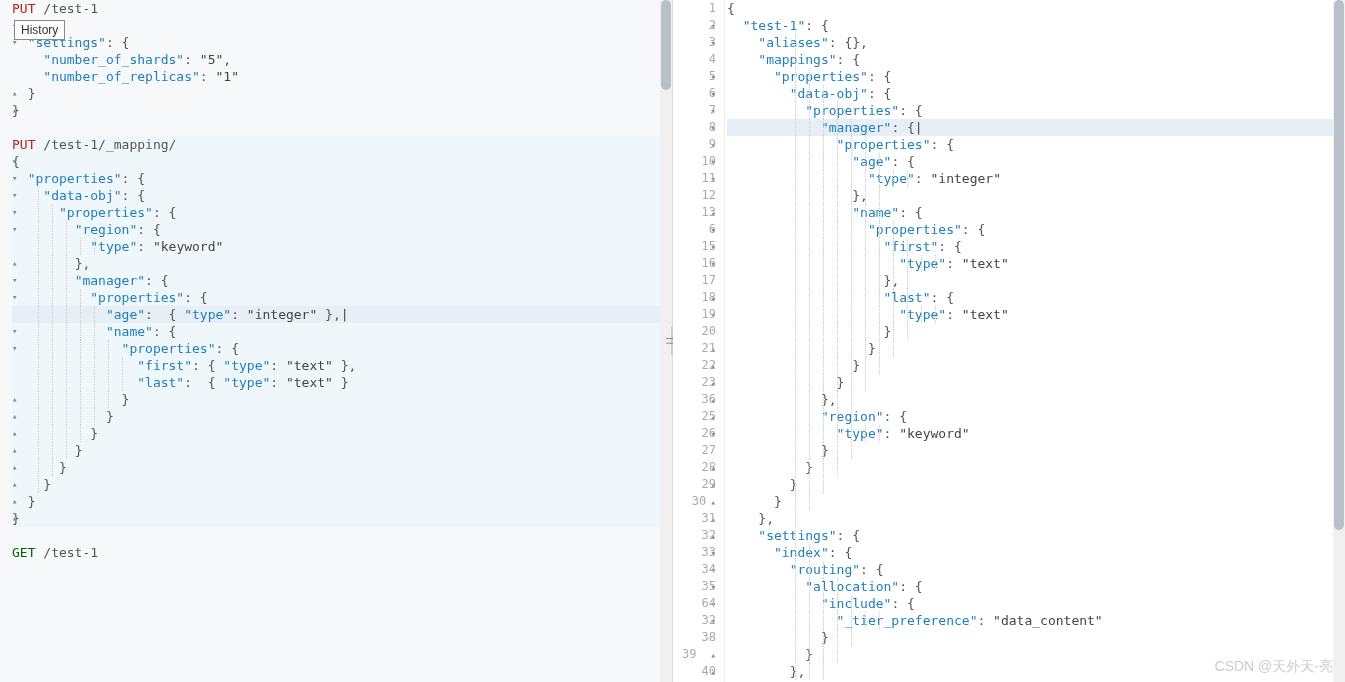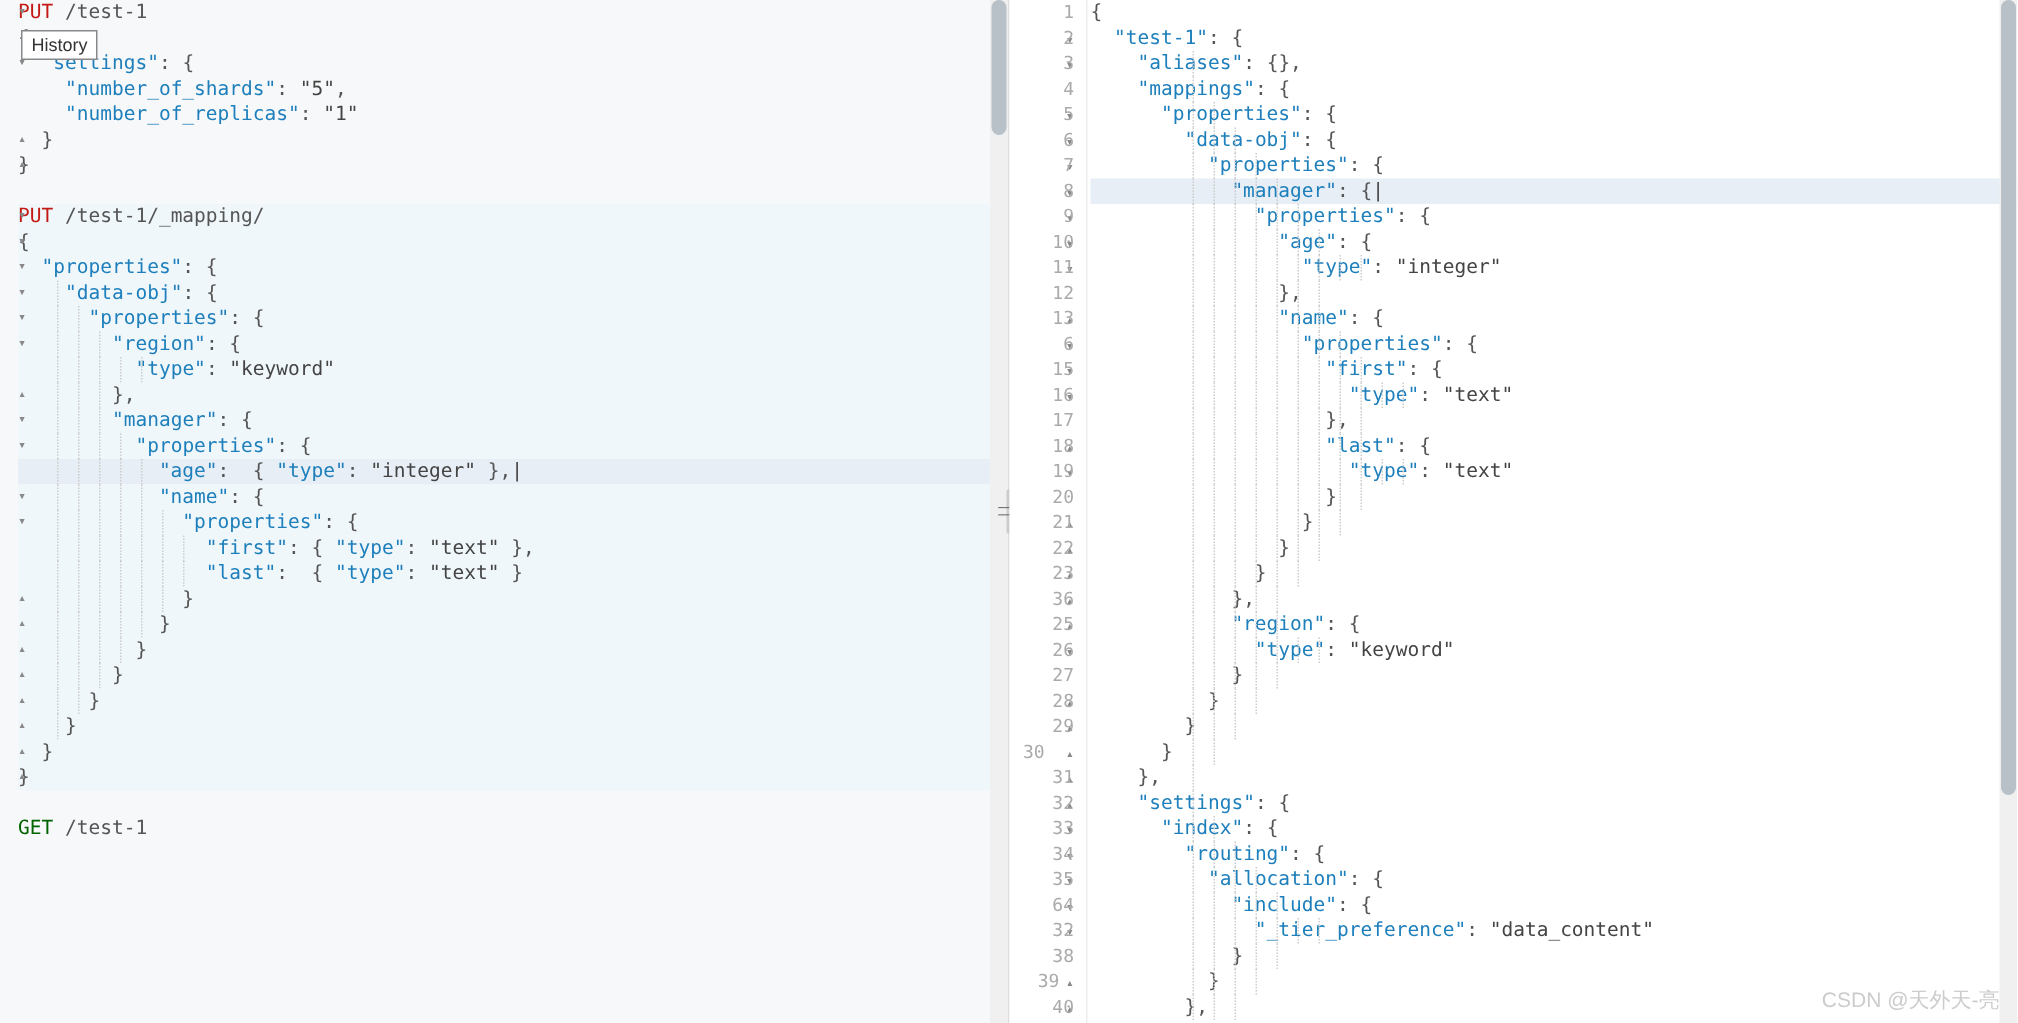--- a/index.html
+++ b/index.html
@@ -76,7 +76,7 @@
         <div style="height:17px;position:relative"><span style="display:inline-block;width:34px;text-align:right">27</span> <span style="color:#888;font-size:9px">▴</span></div>
         <div style="height:17px;position:relative"><span style="display:inline-block;width:34px;text-align:right">28</span> <span style="color:#888;font-size:9px">▴</span></div>
         <div style="height:17px;position:relative"><span style="display:inline-block;width:34px;text-align:right">29</span> <span style="color:#888;font-size:9px">▴</span></div>
-        <div style="height:17px;position:relative"><span style="display:inline-block;width:34px;text-align:left">30</span> <span style="color:#888;font-size:9px">▴</span></div>
+        <div style="height:17px;position:relative"><span style="display:inline-block;width:34px;text-align:center">30</span> <span style="color:#888;font-size:9px">▴</span></div>
         <div style="height:17px;position:relative"><span style="display:inline-block;width:34px;text-align:right">31</span> <span style="color:#888;font-size:9px">▴</span></div>
         <div style="height:17px;position:relative"><span style="display:inline-block;width:34px;text-align:right">32</span> <span style="color:#888;font-size:9px">▾</span></div>
         <div style="height:17px;position:relative"><span style="display:inline-block;width:34px;text-align:right">33</span> <span style="color:#888;font-size:9px">▾</span></div>

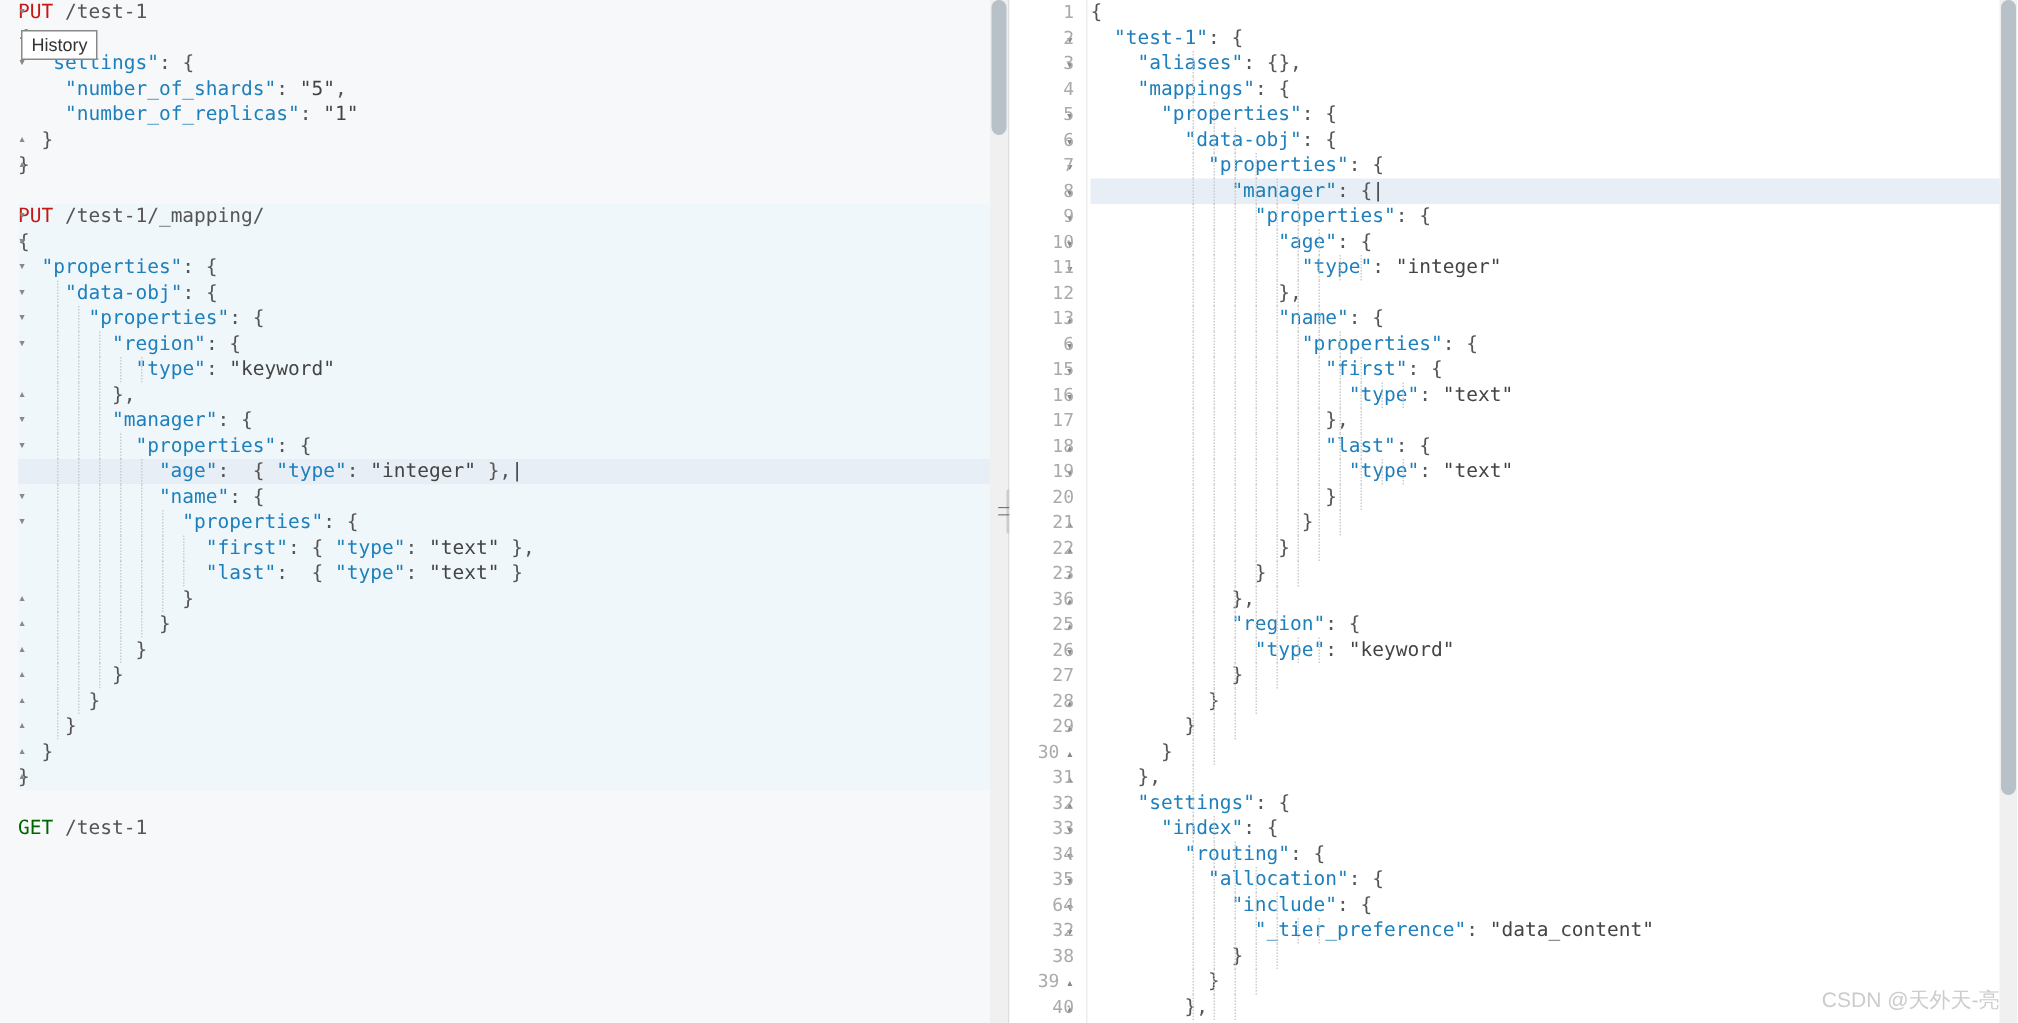--- a/index.html
+++ b/index.html
@@ -85,7 +85,7 @@
         <div style="height:17px;position:relative"><span style="display:inline-block;width:34px;text-align:right">64</span> <span style="color:#888;font-size:9px">▾</span></div>
         <div style="height:17px;position:relative"><span style="display:inline-block;width:34px;text-align:right">32</span> <span style="color:#888;font-size:9px"></span></div>
         <div style="height:17px;position:relative"><span style="display:inline-block;width:34px;text-align:right">38</span> <span style="color:#888;font-size:9px">▴</span></div>
-        <div style="height:17px;position:relative"><span style="display:inline-block;width:34px;text-align:center">39</span> <span style="color:#888;font-size:9px">▴</span></div>
+        <div style="height:17px;position:relative"><span style="display:inline-block;width:34px;text-align:left">39</span> <span style="color:#888;font-size:9px">▴</span></div>
         <div style="height:17px;position:relative"><span style="display:inline-block;width:34px;text-align:right">40</span> </div>
       </div>
     <div class="code-right" id="right-code"><div class="line "><span class="punct">{</span></div><div class="line ">  <span class="key">"test-1"</span><span class="punct">:</span> <span class="punct">{</span></div><div class="line "><span class="indent-guide" style="left:68px"></span>    <span class="key">"aliases"</span><span class="punct">:</span> <span class="punct">{</span><span class="punct">}</span><span class="punct">,</span></div><div class="line "><span class="indent-guide" style="left:68px"></span>    <span class="key">"mappings"</span><span class="punct">:</span> <span class="punct">{</span></div><div class="line "><span class="indent-guide" style="left:68px"></span><span class="indent-guide" style="left:82px"></span>      <span class="key">"properties"</span><span class="punct">:</span> <span class="punct">{</span></div><div class="line "><span class="indent-guide" style="left:68px"></span><span class="indent-guide" style="left:82px"></span><span class="indent-guide" style="left:96px"></span>        <span class="key">"data-obj"</span><span class="punct">:</span> <span class="punct">{</span></div><div class="line "><span class="indent-guide" style="left:68px"></span><span class="indent-guide" style="left:82px"></span><span class="indent-guide" style="left:96px"></span><span class="indent-guide" style="left:110px"></span>          <span class="key">"properties"</span><span class="punct">:</span> <span class="punct">{</span></div><div class="line hl-active"><span class="indent-guide" style="left:68px"></span><span class="indent-guide" style="left:82px"></span><span class="indent-guide" style="left:96px"></span><span class="indent-guide" style="left:110px"></span><span class="indent-guide" style="left:124px"></span>            <span class="key">"manager"</span><span class="punct">:</span> <span class="punct">{</span>|</div><div class="line "><span class="indent-guide" style="left:68px"></span><span class="indent-guide" style="left:82px"></span><span class="indent-guide" style="left:96px"></span><span class="indent-guide" style="left:110px"></span><span class="indent-guide" style="left:124px"></span><span class="indent-guide" style="left:138px"></span>              <span class="key">"properties"</span><span class="punct">:</span> <span class="punct">{</span></div><div class="line "><span class="indent-guide" style="left:68px"></span><span class="indent-guide" style="left:82px"></span><span class="indent-guide" style="left:96px"></span><span class="indent-guide" style="left:110px"></span><span class="indent-guide" style="left:124px"></span><span class="indent-guide" style="left:138px"></span><span class="indent-guide" style="left:152px"></span>                <span class="key">"age"</span><span class="punct">:</span> <span class="punct">{</span></div><div class="line "><span class="indent-guide" style="left:68px"></span><span class="indent-guide" style="left:82px"></span><span class="indent-guide" style="left:96px"></span><span class="indent-guide" style="left:110px"></span><span class="indent-guide" style="left:124px"></span><span class="indent-guide" style="left:138px"></span><span class="indent-guide" style="left:152px"></span><span class="indent-guide" style="left:166px"></span><span class="indent-guide" style="left:180px"></span>                  <span class="key">"type"</span><span class="punct">:</span> "integer"</div><div class="line "><span class="indent-guide" style="left:68px"></span><span class="indent-guide" style="left:82px"></span><span class="indent-guide" style="left:96px"></span><span class="indent-guide" style="left:110px"></span><span class="indent-guide" style="left:124px"></span><span class="indent-guide" style="left:138px"></span><span class="indent-guide" style="left:152px"></span>                <span class="punct">}</span><span class="punct">,</span></div><div class="line "><span class="indent-guide" style="left:68px"></span><span class="indent-guide" style="left:82px"></span><span class="indent-guide" style="left:96px"></span><span class="indent-guide" style="left:110px"></span><span class="indent-guide" style="left:124px"></span><span class="indent-guide" style="left:138px"></span><span class="indent-guide" style="left:152px"></span>                <span class="key">"name"</span><span class="punct">:</span> <span class="punct">{</span></div><div class="line "><span class="indent-guide" style="left:68px"></span><span class="indent-guide" style="left:82px"></span><span class="indent-guide" style="left:96px"></span><span class="indent-guide" style="left:110px"></span><span class="indent-guide" style="left:124px"></span><span class="indent-guide" style="left:138px"></span><span class="indent-guide" style="left:152px"></span><span class="indent-guide" style="left:166px"></span>                  <span class="key">"properties"</span><span class="punct">:</span> <span class="punct">{</span></div><div class="line "><span class="indent-guide" style="left:68px"></span><span class="indent-guide" style="left:82px"></span><span class="indent-guide" style="left:96px"></span><span class="indent-guide" style="left:110px"></span><span class="indent-guide" style="left:124px"></span><span class="indent-guide" style="left:138px"></span><span class="indent-guide" style="left:152px"></span><span class="indent-guide" style="left:166px"></span><span class="indent-guide" style="left:180px"></span>                    <span class="key">"first"</span><span class="punct">:</span> <span class="punct">{</span></div><div class="line "><span class="indent-guide" style="left:68px"></span><span class="indent-guide" style="left:82px"></span><span class="indent-guide" style="left:96px"></span><span class="indent-guide" style="left:110px"></span><span class="indent-guide" style="left:124px"></span><span class="indent-guide" style="left:138px"></span><span class="indent-guide" style="left:152px"></span><span class="indent-guide" style="left:166px"></span><span class="indent-guide" style="left:180px"></span><span class="indent-guide" style="left:194px"></span><span class="indent-guide" style="left:208px"></span>                      <span class="key">"type"</span><span class="punct">:</span> "text"</div><div class="line "><span class="indent-guide" style="left:68px"></span><span class="indent-guide" style="left:82px"></span><span class="indent-guide" style="left:96px"></span><span class="indent-guide" style="left:110px"></span><span class="indent-guide" style="left:124px"></span><span class="indent-guide" style="left:138px"></span><span class="indent-guide" style="left:152px"></span><span class="indent-guide" style="left:166px"></span><span class="indent-guide" style="left:180px"></span>                    <span class="punct">}</span><span class="punct">,</span></div><div class="line "><span class="indent-guide" style="left:68px"></span><span class="indent-guide" style="left:82px"></span><span class="indent-guide" style="left:96px"></span><span class="indent-guide" style="left:110px"></span><span class="indent-guide" style="left:124px"></span><span class="indent-guide" style="left:138px"></span><span class="indent-guide" style="left:152px"></span><span class="indent-guide" style="left:166px"></span><span class="indent-guide" style="left:180px"></span>                    <span class="key">"last"</span><span class="punct">:</span> <span class="punct">{</span></div><div class="line "><span class="indent-guide" style="left:68px"></span><span class="indent-guide" style="left:82px"></span><span class="indent-guide" style="left:96px"></span><span class="indent-guide" style="left:110px"></span><span class="indent-guide" style="left:124px"></span><span class="indent-guide" style="left:138px"></span><span class="indent-guide" style="left:152px"></span><span class="indent-guide" style="left:166px"></span><span class="indent-guide" style="left:180px"></span><span class="indent-guide" style="left:194px"></span><span class="indent-guide" style="left:208px"></span>                      <span class="key">"type"</span><span class="punct">:</span> "text"</div><div class="line "><span class="indent-guide" style="left:68px"></span><span class="indent-guide" style="left:82px"></span><span class="indent-guide" style="left:96px"></span><span class="indent-guide" style="left:110px"></span><span class="indent-guide" style="left:124px"></span><span class="indent-guide" style="left:138px"></span><span class="indent-guide" style="left:152px"></span><span class="indent-guide" style="left:166px"></span><span class="indent-guide" style="left:180px"></span>                    <span class="punct">}</span></div><div class="line "><span class="indent-guide" style="left:68px"></span><span class="indent-guide" style="left:82px"></span><span class="indent-guide" style="left:96px"></span><span class="indent-guide" style="left:110px"></span><span class="indent-guide" style="left:124px"></span><span class="indent-guide" style="left:138px"></span><span class="indent-guide" style="left:152px"></span><span class="indent-guide" style="left:166px"></span>                  <span class="punct">}</span></div><div class="line "><span class="indent-guide" style="left:68px"></span><span class="indent-guide" style="left:82px"></span><span class="indent-guide" style="left:96px"></span><span class="indent-guide" style="left:110px"></span><span class="indent-guide" style="left:124px"></span><span class="indent-guide" style="left:138px"></span><span class="indent-guide" style="left:152px"></span>                <span class="punct">}</span></div><div class="line "><span class="indent-guide" style="left:68px"></span><span class="indent-guide" style="left:82px"></span><span class="indent-guide" style="left:96px"></span><span class="indent-guide" style="left:110px"></span><span class="indent-guide" style="left:124px"></span><span class="indent-guide" style="left:138px"></span>              <span class="punct">}</span></div><div class="line "><span class="indent-guide" style="left:68px"></span><span class="indent-guide" style="left:82px"></span><span class="indent-guide" style="left:96px"></span><span class="indent-guide" style="left:110px"></span><span class="indent-guide" style="left:124px"></span>            <span class="punct">}</span><span class="punct">,</span></div><div class="line "><span class="indent-guide" style="left:68px"></span><span class="indent-guide" style="left:82px"></span><span class="indent-guide" style="left:96px"></span><span class="indent-guide" style="left:110px"></span><span class="indent-guide" style="left:124px"></span>            <span class="key">"region"</span><span class="punct">:</span> <span class="punct">{</span></div><div class="line "><span class="indent-guide" style="left:68px"></span><span class="indent-guide" style="left:82px"></span><span class="indent-guide" style="left:96px"></span><span class="indent-guide" style="left:110px"></span><span class="indent-guide" style="left:124px"></span><span class="indent-guide" style="left:138px"></span><span class="indent-guide" style="left:152px"></span>              <span class="key">"type"</span><span class="punct">:</span> "keyword"</div><div class="line "><span class="indent-guide" style="left:68px"></span><span class="indent-guide" style="left:82px"></span><span class="indent-guide" style="left:96px"></span><span class="indent-guide" style="left:110px"></span><span class="indent-guide" style="left:124px"></span>            <span class="punct">}</span></div><div class="line "><span class="indent-guide" style="left:68px"></span><span class="indent-guide" style="left:82px"></span><span class="indent-guide" style="left:96px"></span><span class="indent-guide" style="left:110px"></span>          <span class="punct">}</span></div><div class="line "><span class="indent-guide" style="left:68px"></span><span class="indent-guide" style="left:82px"></span><span class="indent-guide" style="left:96px"></span>        <span class="punct">}</span></div><div class="line "><span class="indent-guide" style="left:68px"></span><span class="indent-guide" style="left:82px"></span>      <span class="punct">}</span></div><div class="line "><span class="indent-guide" style="left:68px"></span>    <span class="punct">}</span><span class="punct">,</span></div><div class="line "><span class="indent-guide" style="left:68px"></span>    <span class="key">"settings"</span><span class="punct">:</span> <span class="punct">{</span></div><div class="line "><span class="indent-guide" style="left:68px"></span><span class="indent-guide" style="left:82px"></span>      <span class="key">"index"</span><span class="punct">:</span> <span class="punct">{</span></div><div class="line "><span class="indent-guide" style="left:68px"></span><span class="indent-guide" style="left:82px"></span><span class="indent-guide" style="left:96px"></span>        <span class="key">"routing"</span><span class="punct">:</span> <span class="punct">{</span></div><div class="line "><span class="indent-guide" style="left:68px"></span><span class="indent-guide" style="left:82px"></span><span class="indent-guide" style="left:96px"></span><span class="indent-guide" style="left:110px"></span>          <span class="key">"allocation"</span><span class="punct">:</span> <span class="punct">{</span></div><div class="line "><span class="indent-guide" style="left:68px"></span><span class="indent-guide" style="left:82px"></span><span class="indent-guide" style="left:96px"></span><span class="indent-guide" style="left:110px"></span><span class="indent-guide" style="left:124px"></span>            <span class="key">"include"</span><span class="punct">:</span> <span class="punct">{</span></div><div class="line "><span class="indent-guide" style="left:68px"></span><span class="indent-guide" style="left:82px"></span><span class="indent-guide" style="left:96px"></span><span class="indent-guide" style="left:110px"></span><span class="indent-guide" style="left:124px"></span><span class="indent-guide" style="left:138px"></span><span class="indent-guide" style="left:152px"></span>              <span class="key">"_tier_preference"</span><span class="punct">:</span> "data_content"</div><div class="line "><span class="indent-guide" style="left:68px"></span><span class="indent-guide" style="left:82px"></span><span class="indent-guide" style="left:96px"></span><span class="indent-guide" style="left:110px"></span><span class="indent-guide" style="left:124px"></span>            <span class="punct">}</span></div><div class="line "><span class="indent-guide" style="left:68px"></span><span class="indent-guide" style="left:82px"></span><span class="indent-guide" style="left:96px"></span><span class="indent-guide" style="left:110px"></span>          <span class="punct">}</span></div><div class="line "><span class="indent-guide" style="left:68px"></span><span class="indent-guide" style="left:82px"></span><span class="indent-guide" style="left:96px"></span>        <span class="punct">}</span><span class="punct">,</span></div></div>

